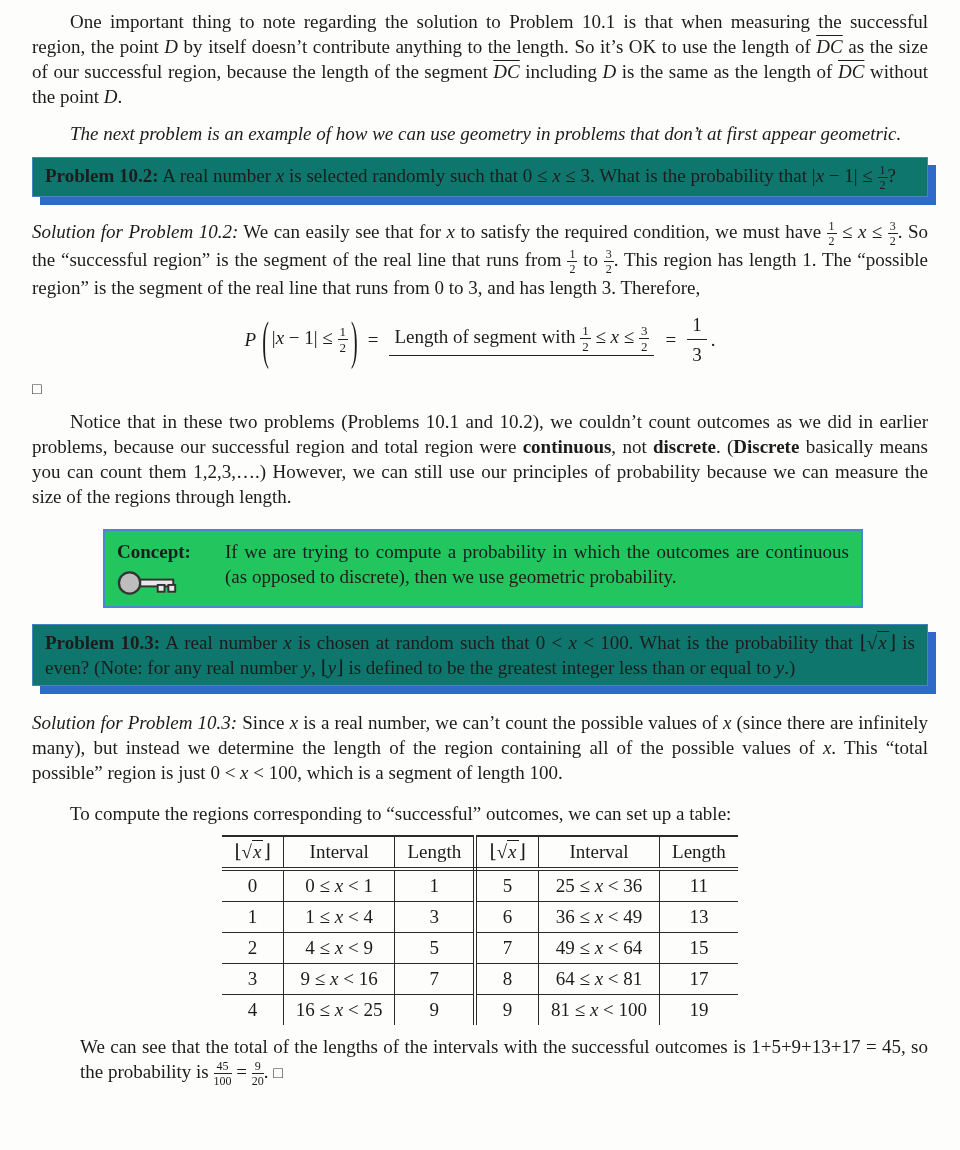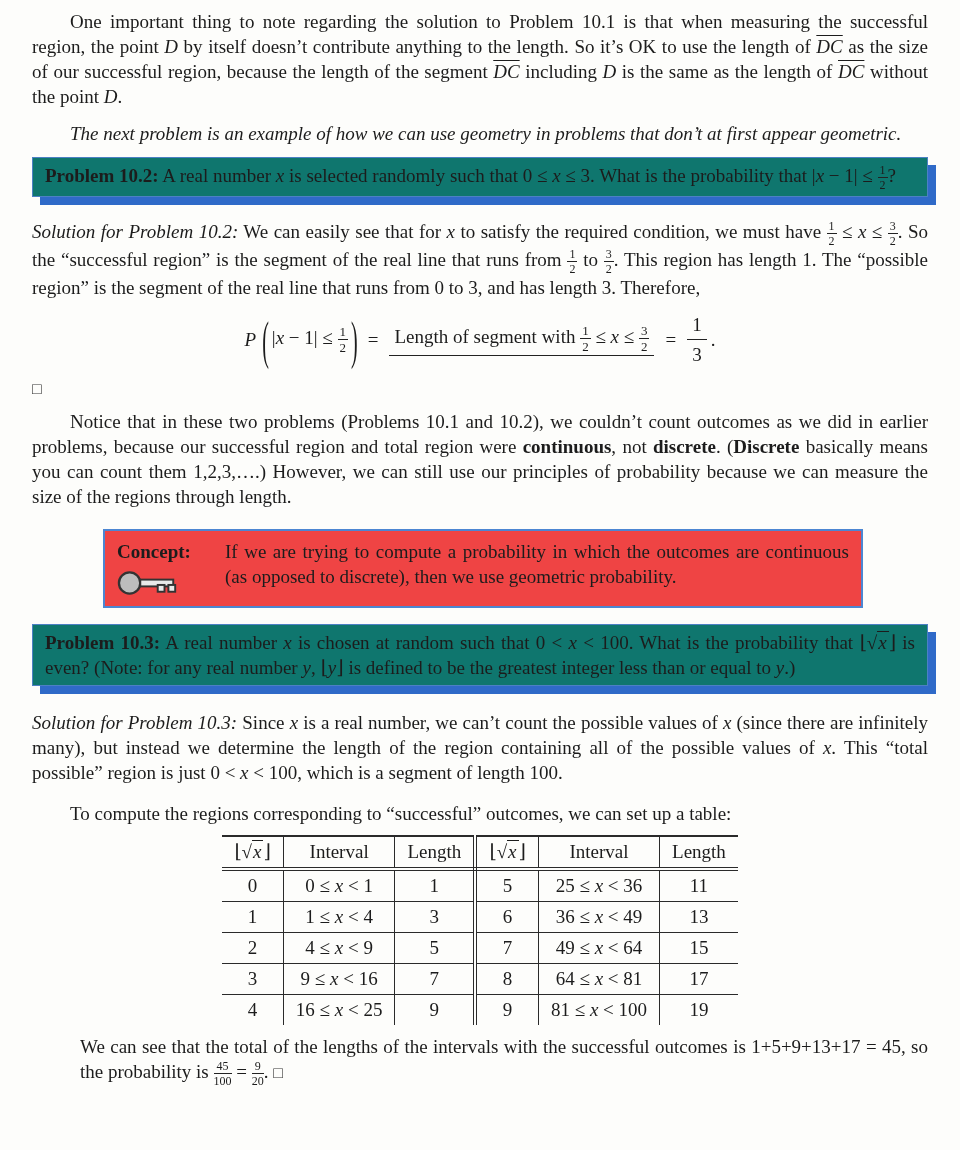--- a/index.html
+++ b/index.html
@@ -34,7 +34,7 @@
   
   .cbox{
     display:flex;gap:16px;align-items:flex-start;
-    background:#ef4444;border:2px solid #4c86d2;
+    background:#22c55e;border:2px solid #4c86d2;
     padding:8px 12px;margin:20px 65px 0 71px;
   }
   .cbox .clabelcol{flex:0 0 92px;}

